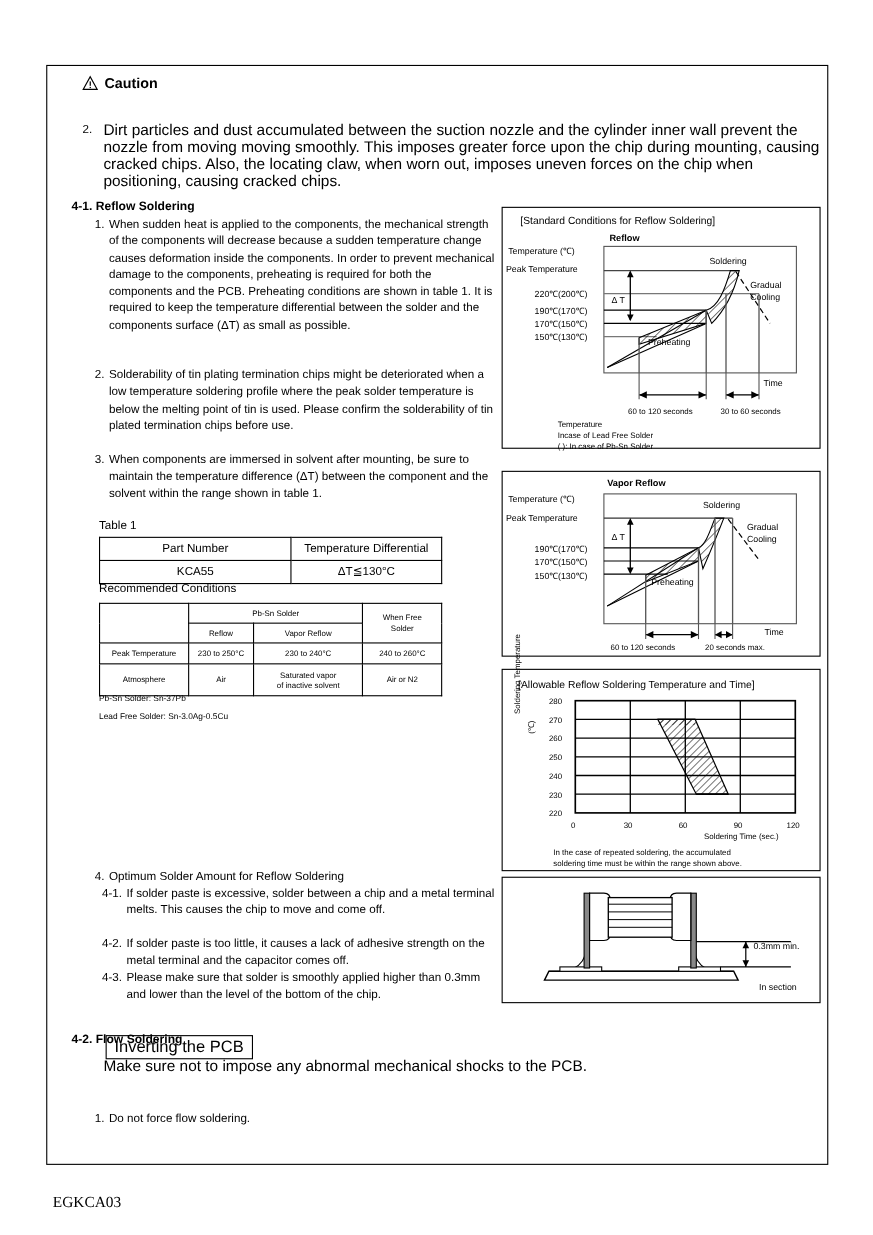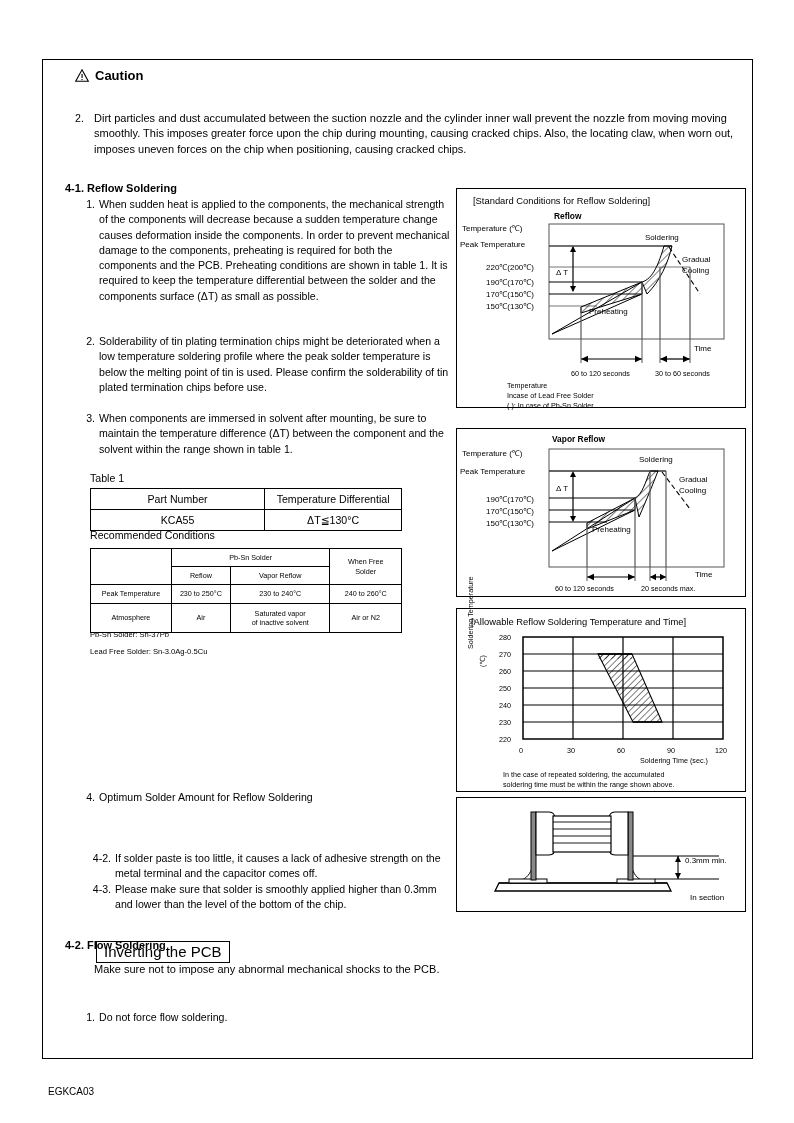--- a/index.html
+++ b/index.html
@@ -30,7 +30,7 @@
   }
   .warn-tri{display:inline-block;width:14px;height:13px;}
 
-  .para{position:absolute;font-size:11px;line-height:15.4px;}
+  .para{position:absolute;font-size:14px;line-height:15.4px;}
   .num{position:absolute;font-size:10.6px;line-height:15.4px;}
 
   

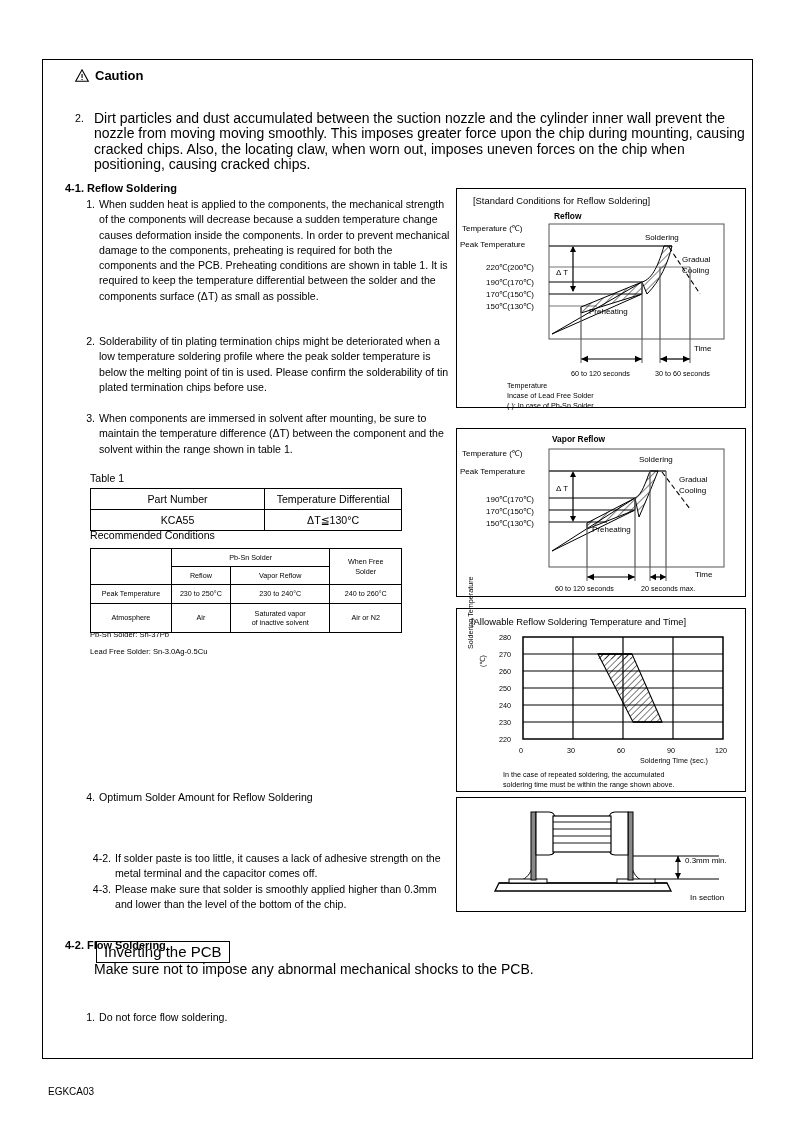--- a/index.html
+++ b/index.html
@@ -389,6 +389,10 @@
       <span class="mk">4.</span>
       <span class="bd">Optimum Solder Amount for Reflow Soldering</span>
     </div>
+    <div class="li" style="left:38px;top:745px;width:372px;">
+      <span class="mk" style="width:30px">4-1.</span>
+      <span class="bd" style="margin-left:34px">If solder paste is excessive, solder between a chip and a metal terminal melts. This causes the chip to move and come off.</span>
+    </div>
     <div class="li" style="left:38px;top:791px;width:372px;">
       <span class="mk" style="width:30px">4-2.</span>
       <span class="bd" style="margin-left:34px">If solder paste is too little, it causes a lack of adhesive strength on the metal terminal and the capacitor comes off.</span>

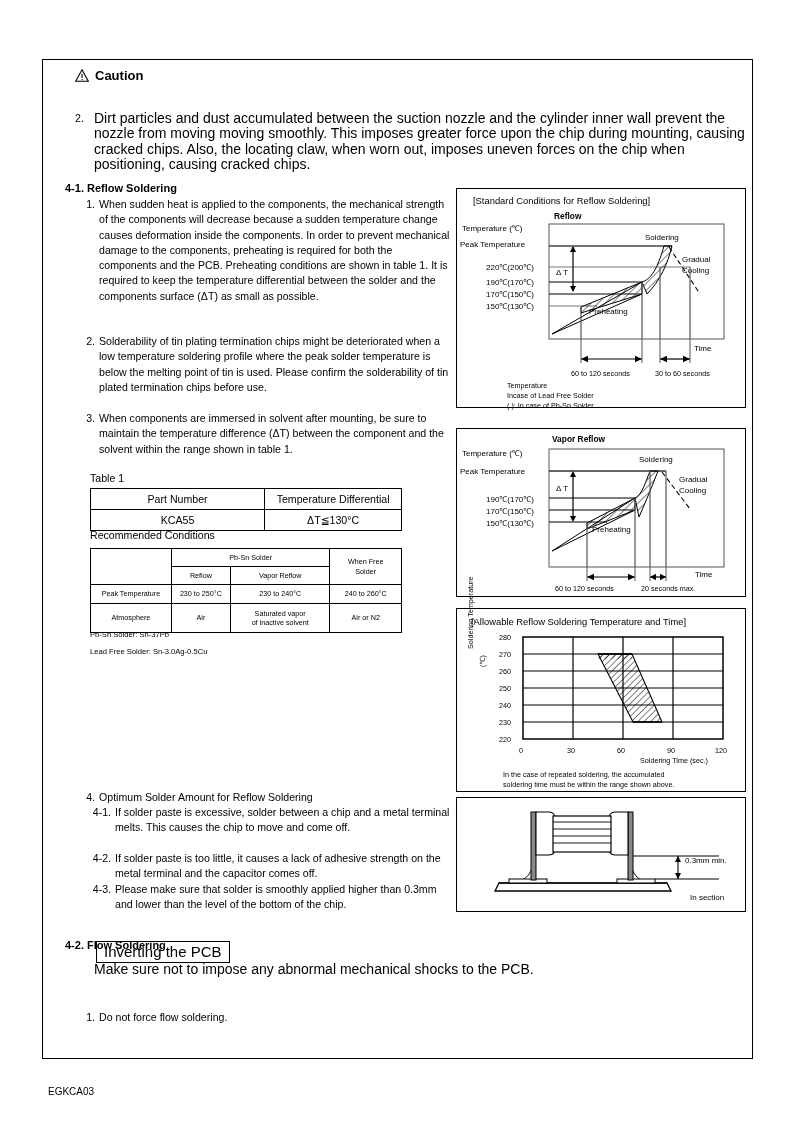--- a/index.html
+++ b/index.html
@@ -75,7 +75,7 @@
   .h-42{position:absolute;left:22px;top:879px;font-size:11px;font-weight:bold;}
 
   
-  .f-left{position:absolute;left:48px;top:1086px;font-size:10px;}
+  .f-left{position:absolute;left:48px;top:1086px;font-size:14px;font-family:Liberation Serif, serif;}
   .f-center{position:absolute;left:0;top:1082px;width:794px;text-align:center;font-size:12px;}
 
   svg{display:block;overflow:visible;}

